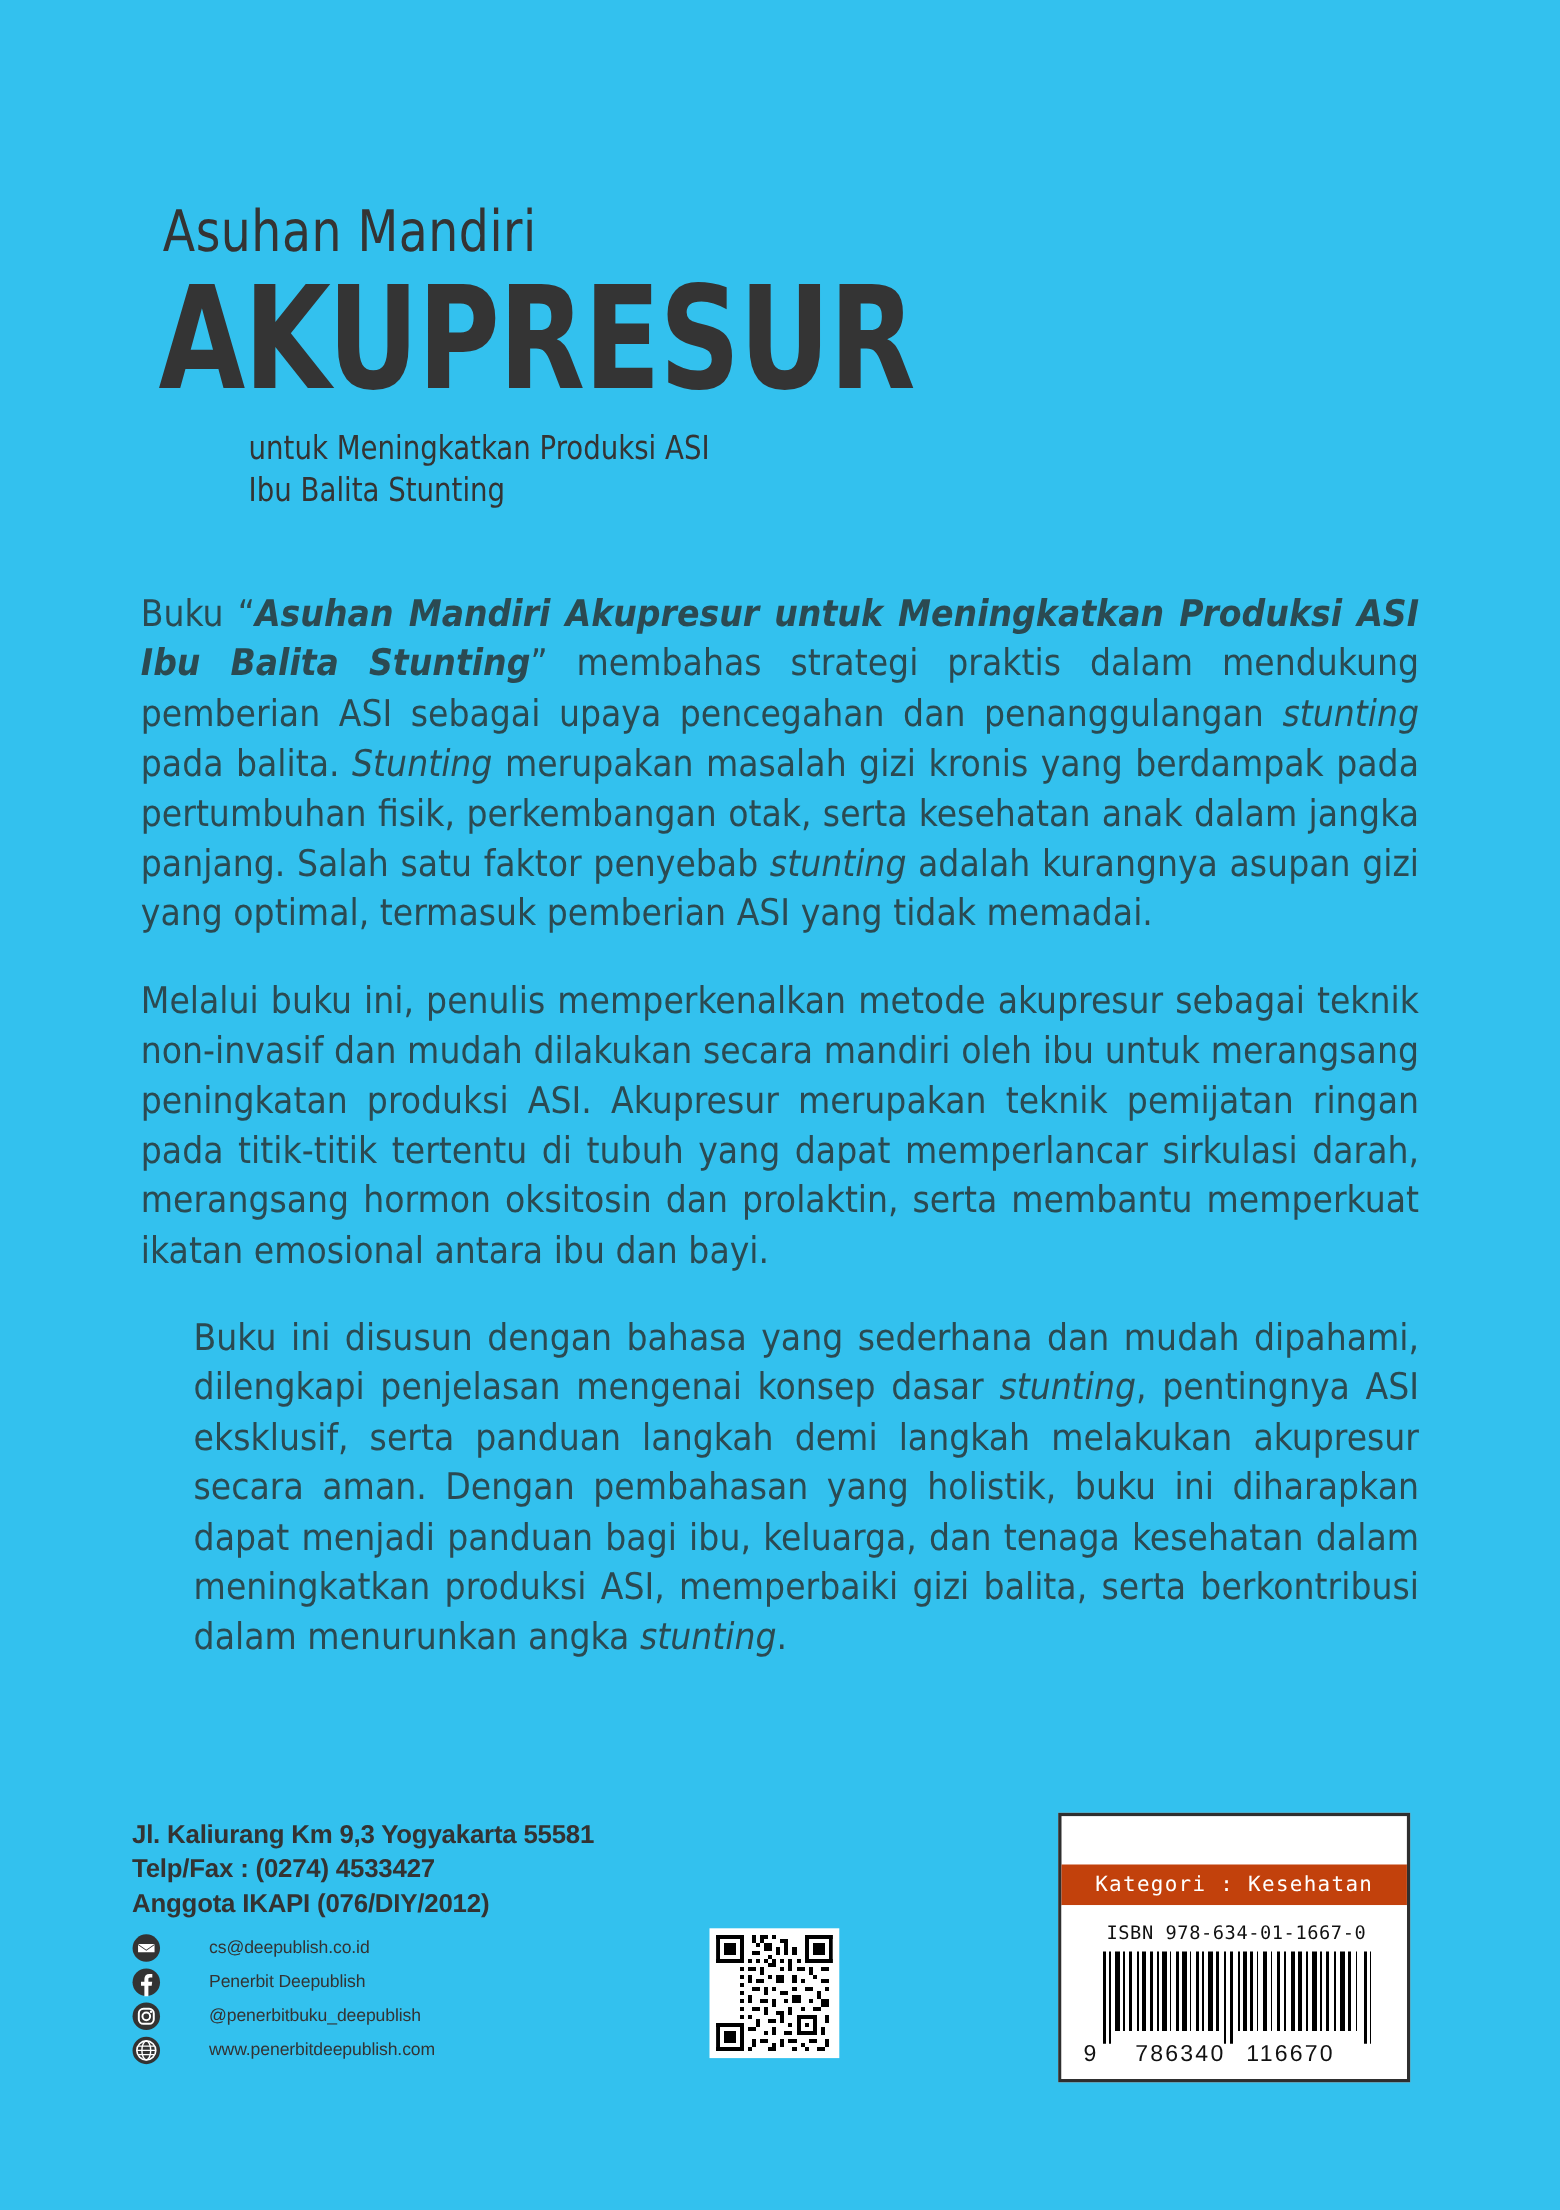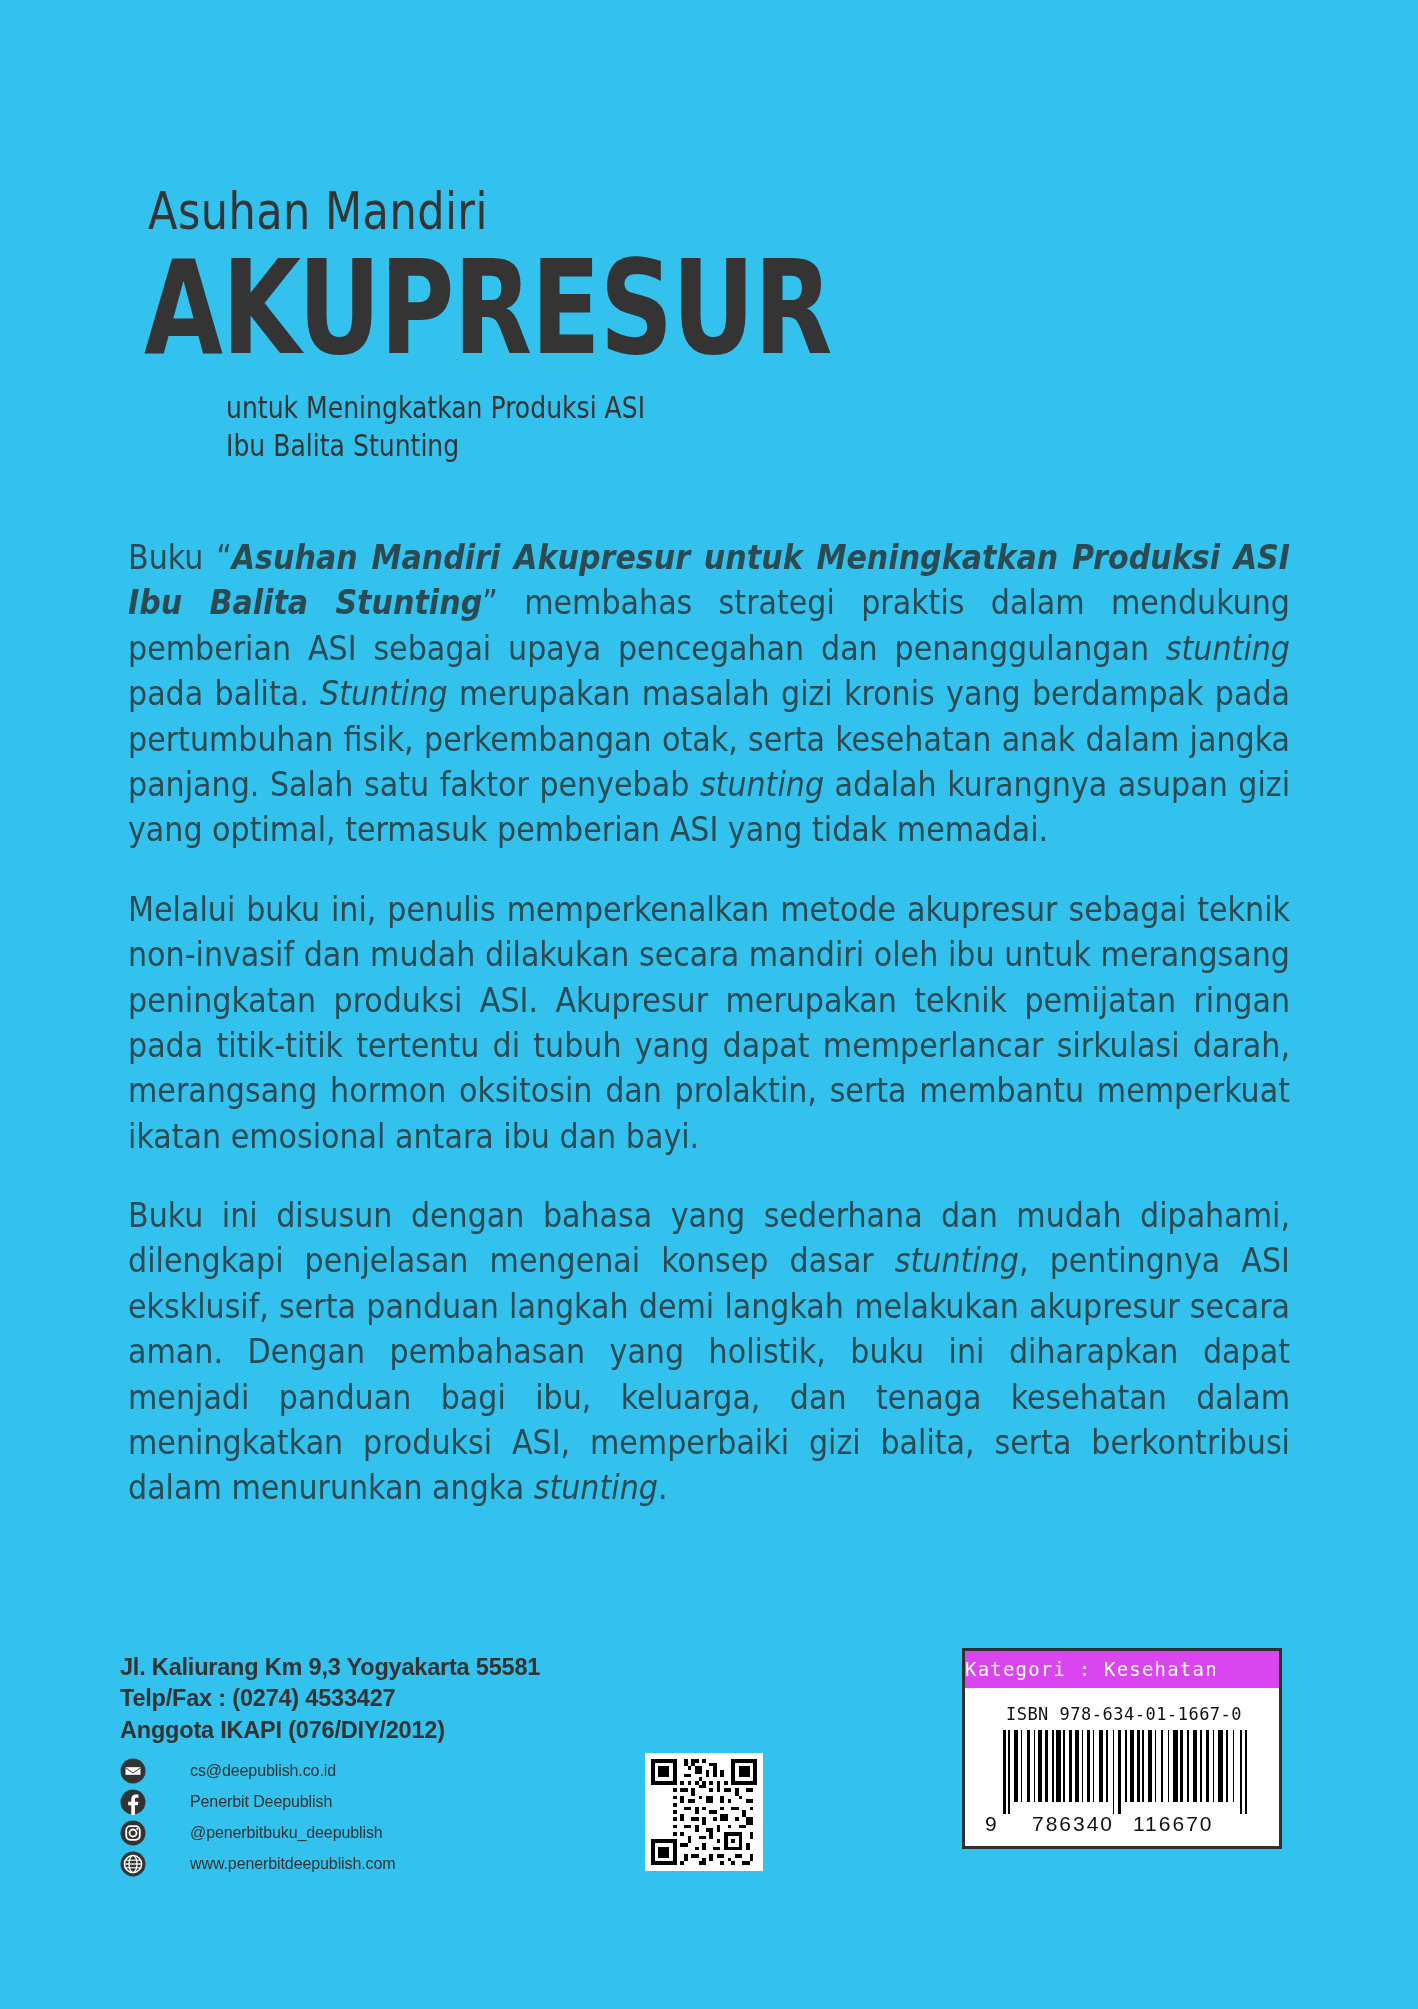--- a/index.html
+++ b/index.html
@@ -80,6 +80,7 @@
   }
   .body-copy p:last-child {
     margin-bottom: 0;
+    margin-left: 48px;
   }
   .bi {
     font-weight: 700;

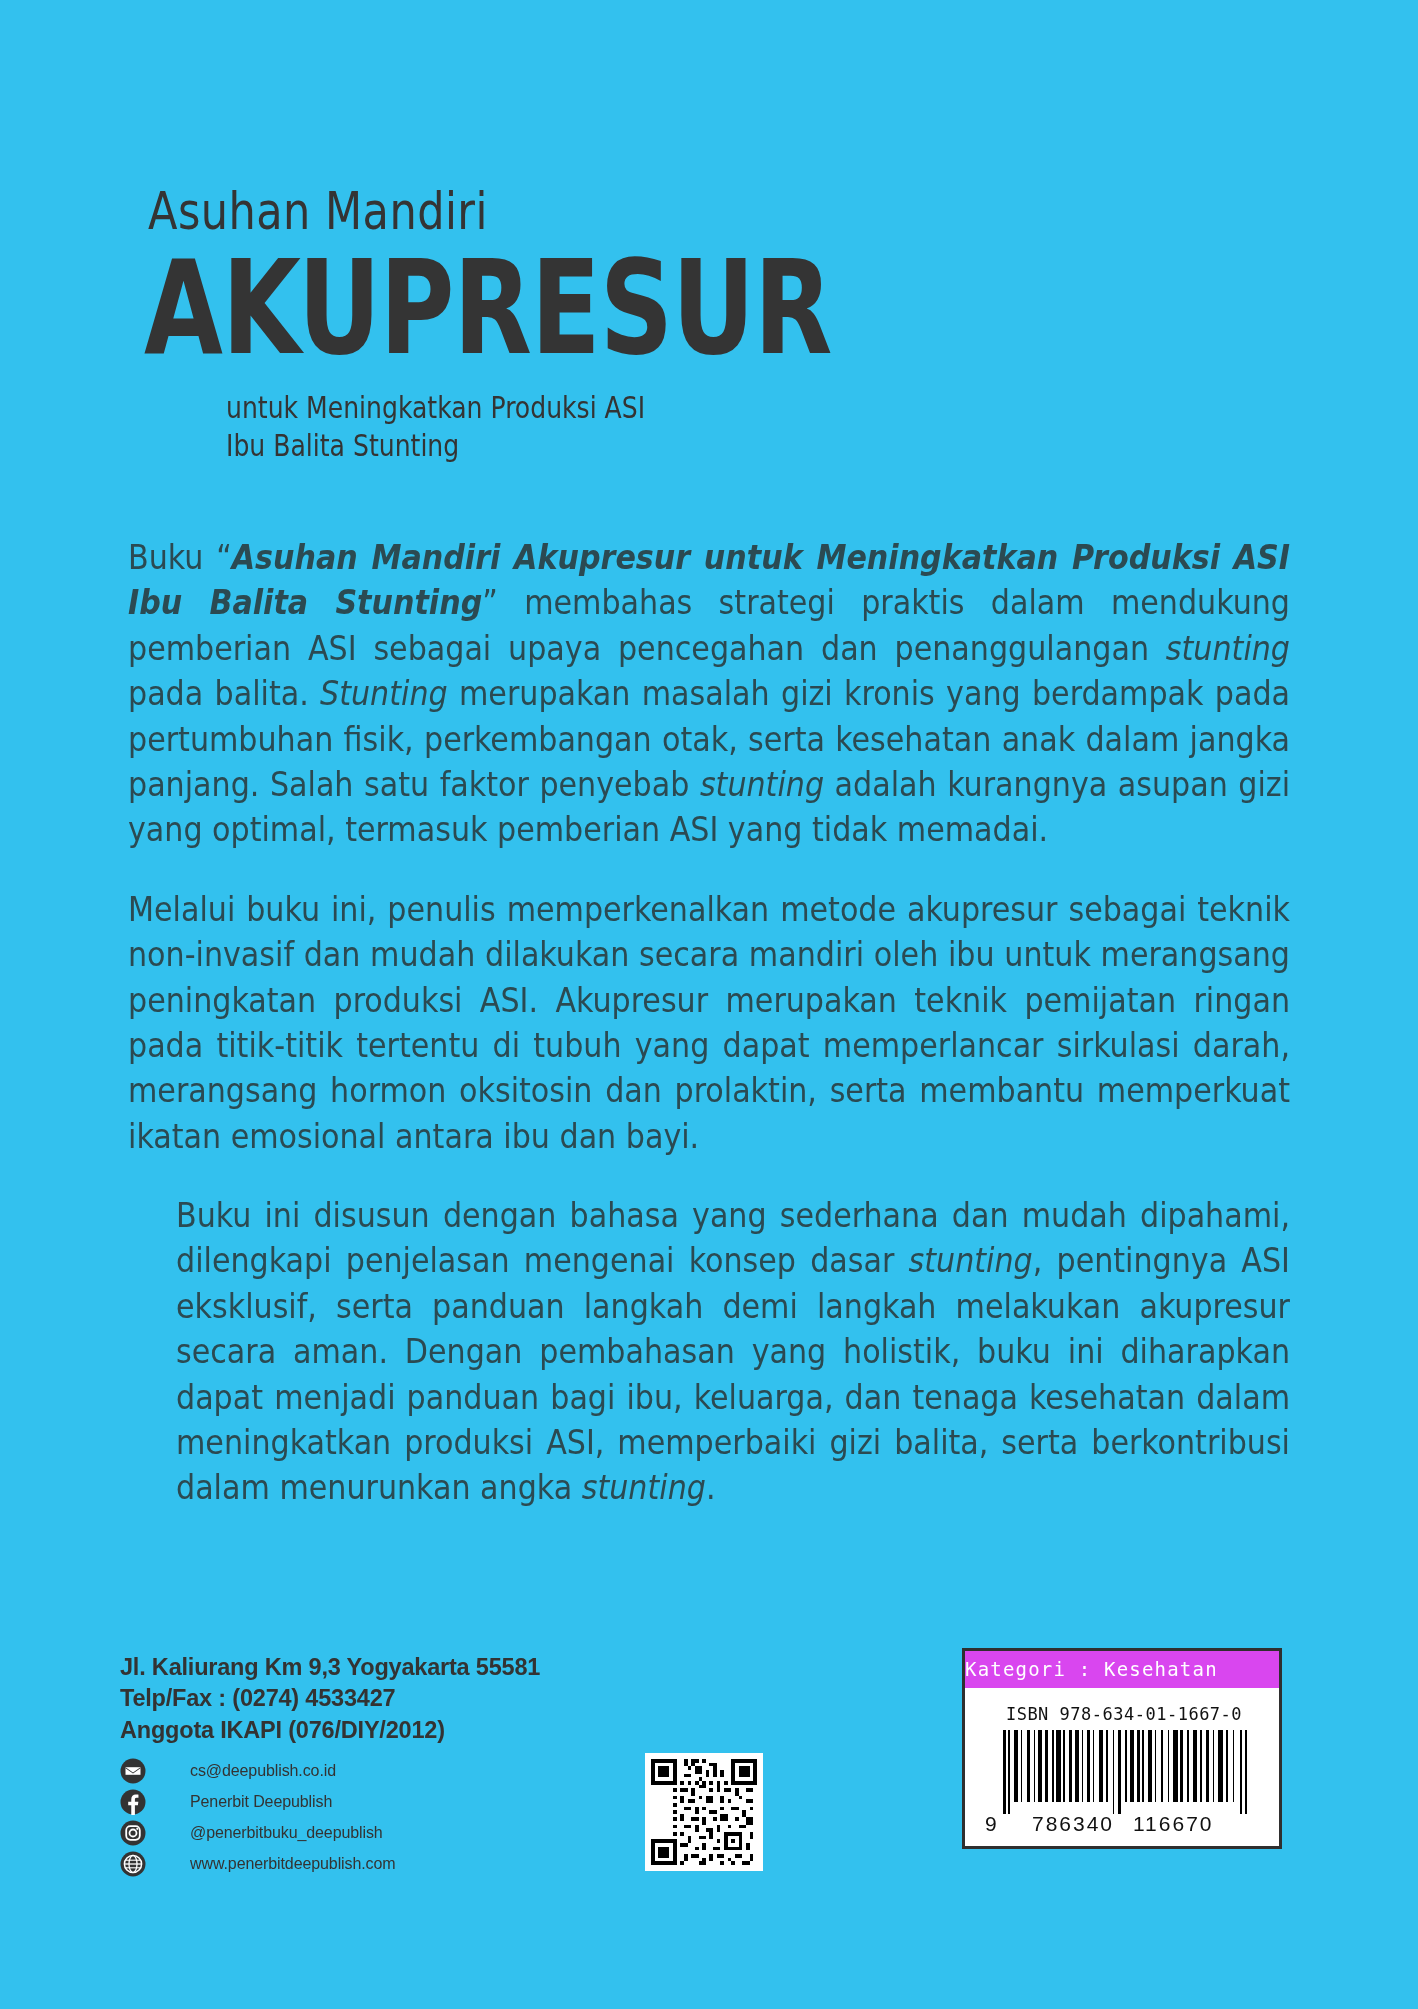--- a/index.html
+++ b/index.html
@@ -155,12 +155,14 @@
     box-sizing: border-box;
   }
   .isbn-cat {
-    background: #d946ef;
+    background: #c2410c;
     color: #ffffff;
     font-family: "DejaVu Sans Mono", "Liberation Mono", monospace;
     font-size: 19px;
+    text-align: center;
     padding: 7px 0 8px 0;
     letter-spacing: 1.2px;
+    margin-top: 44px;
   }
   .isbn-body {
     background: #ffffff;

